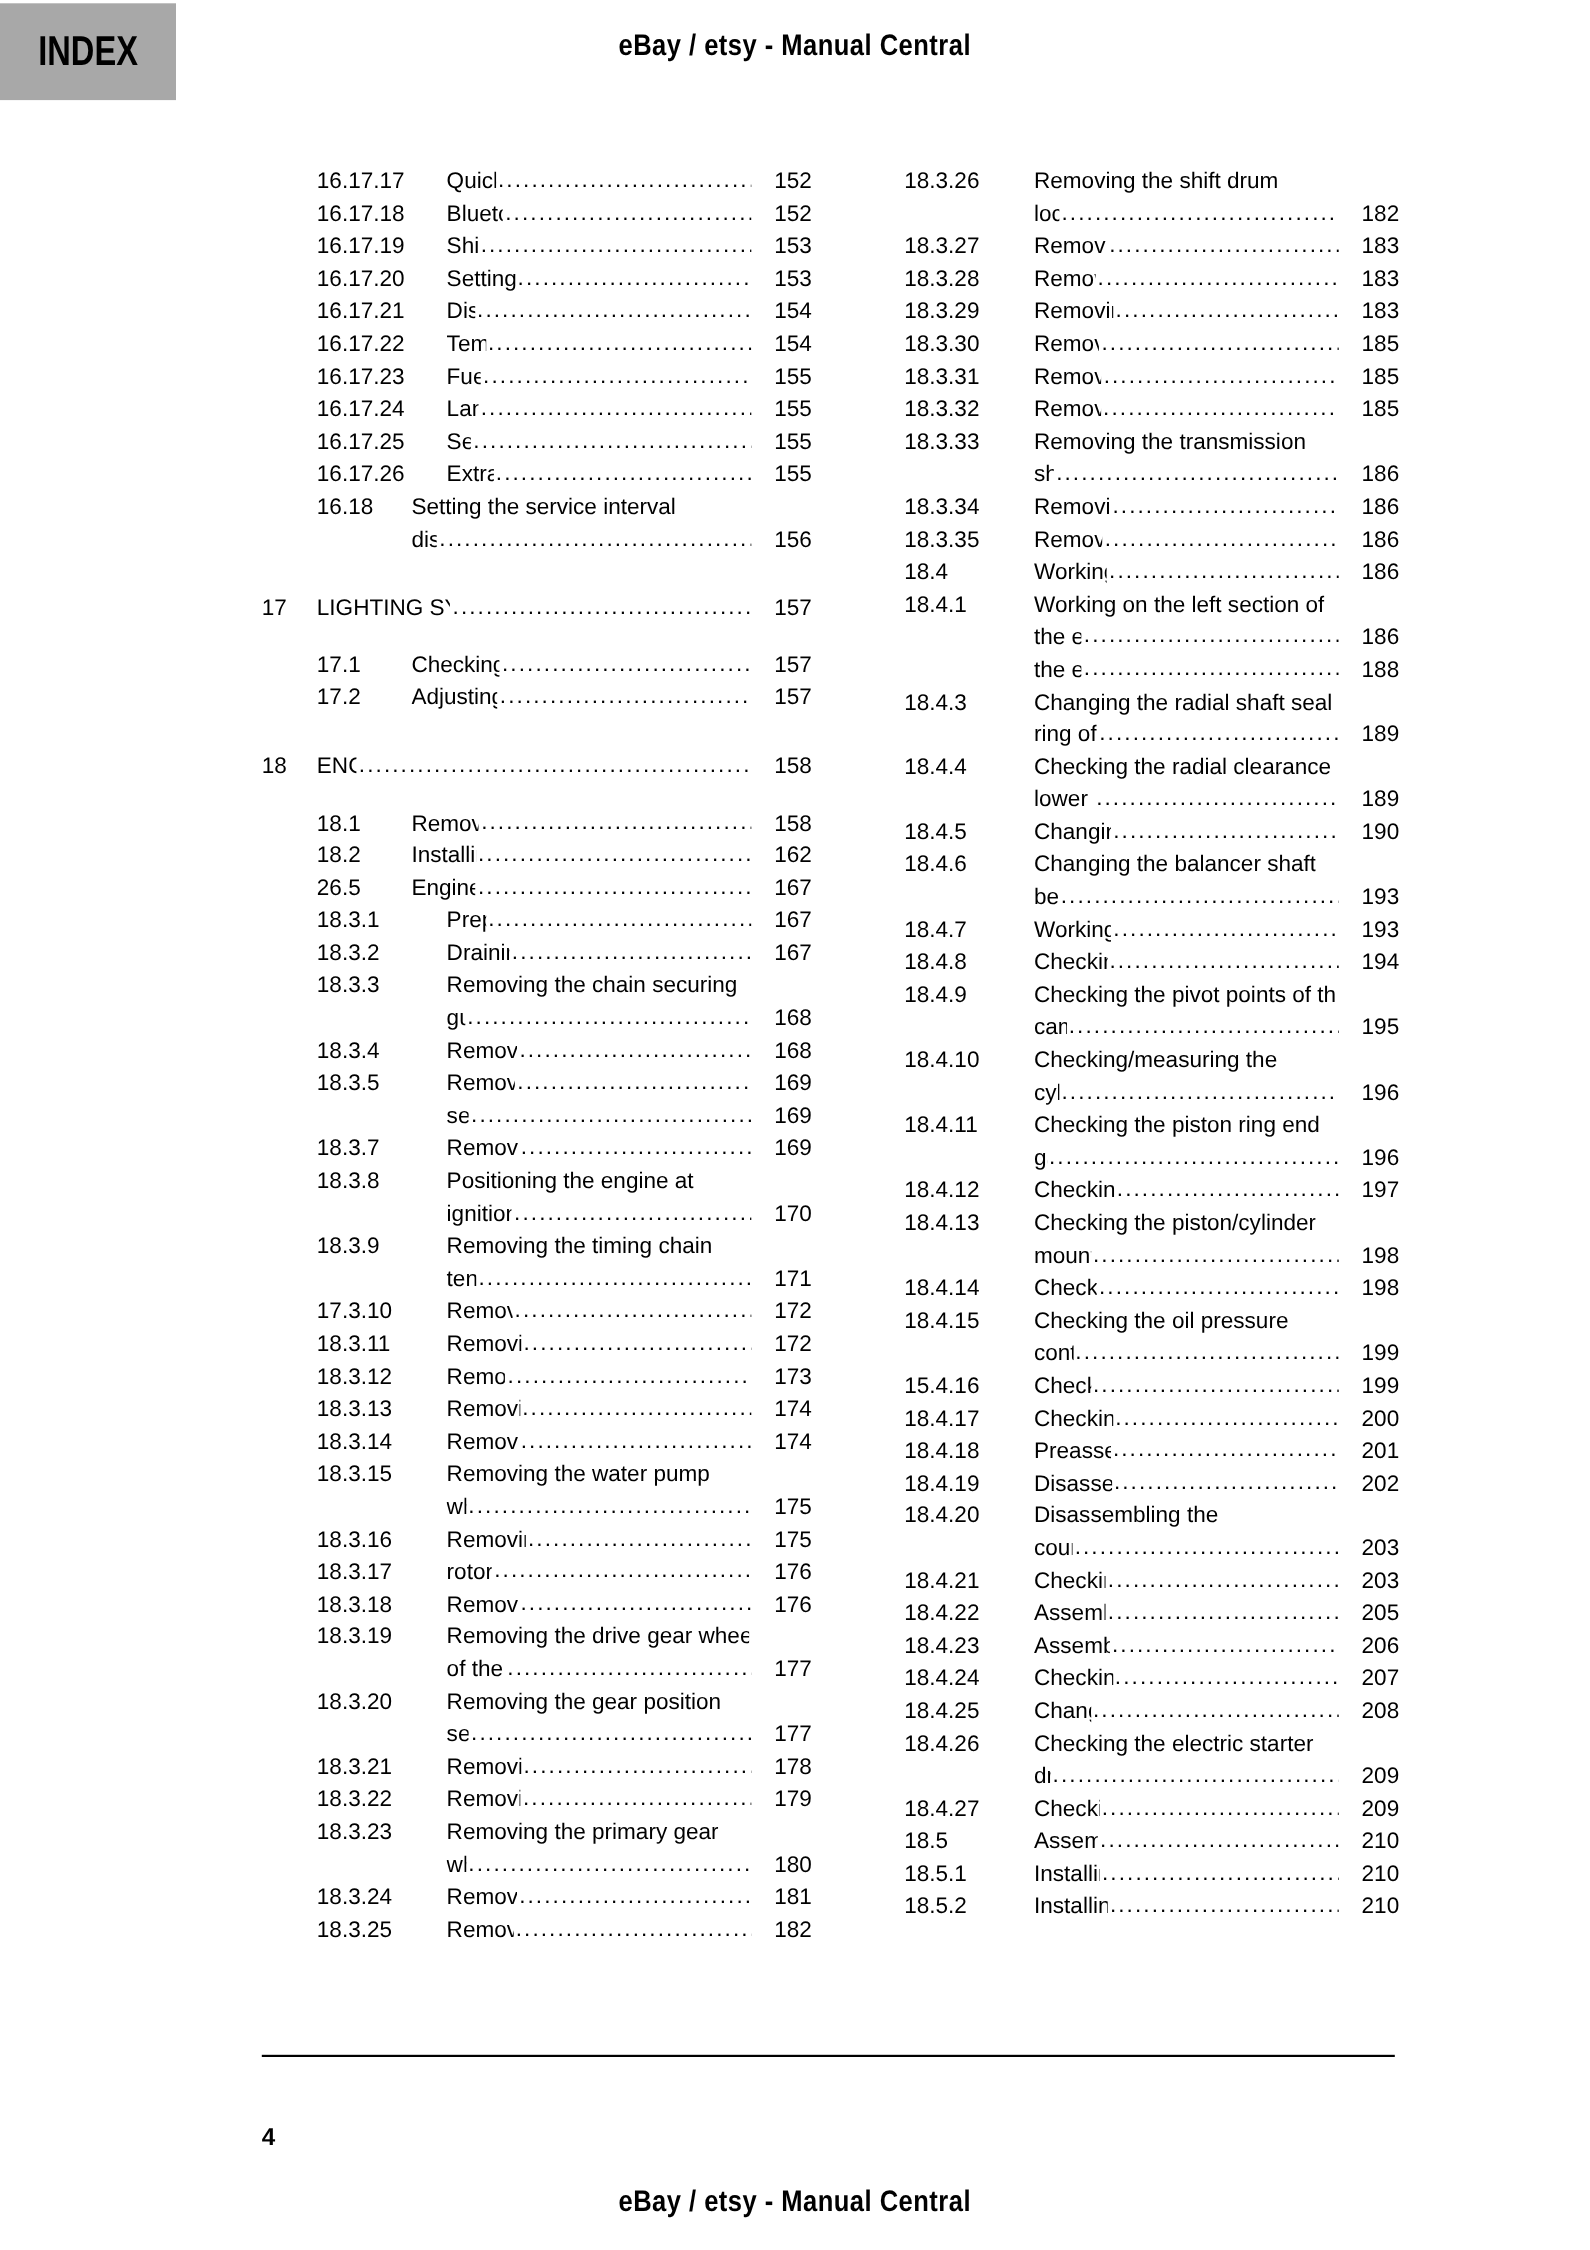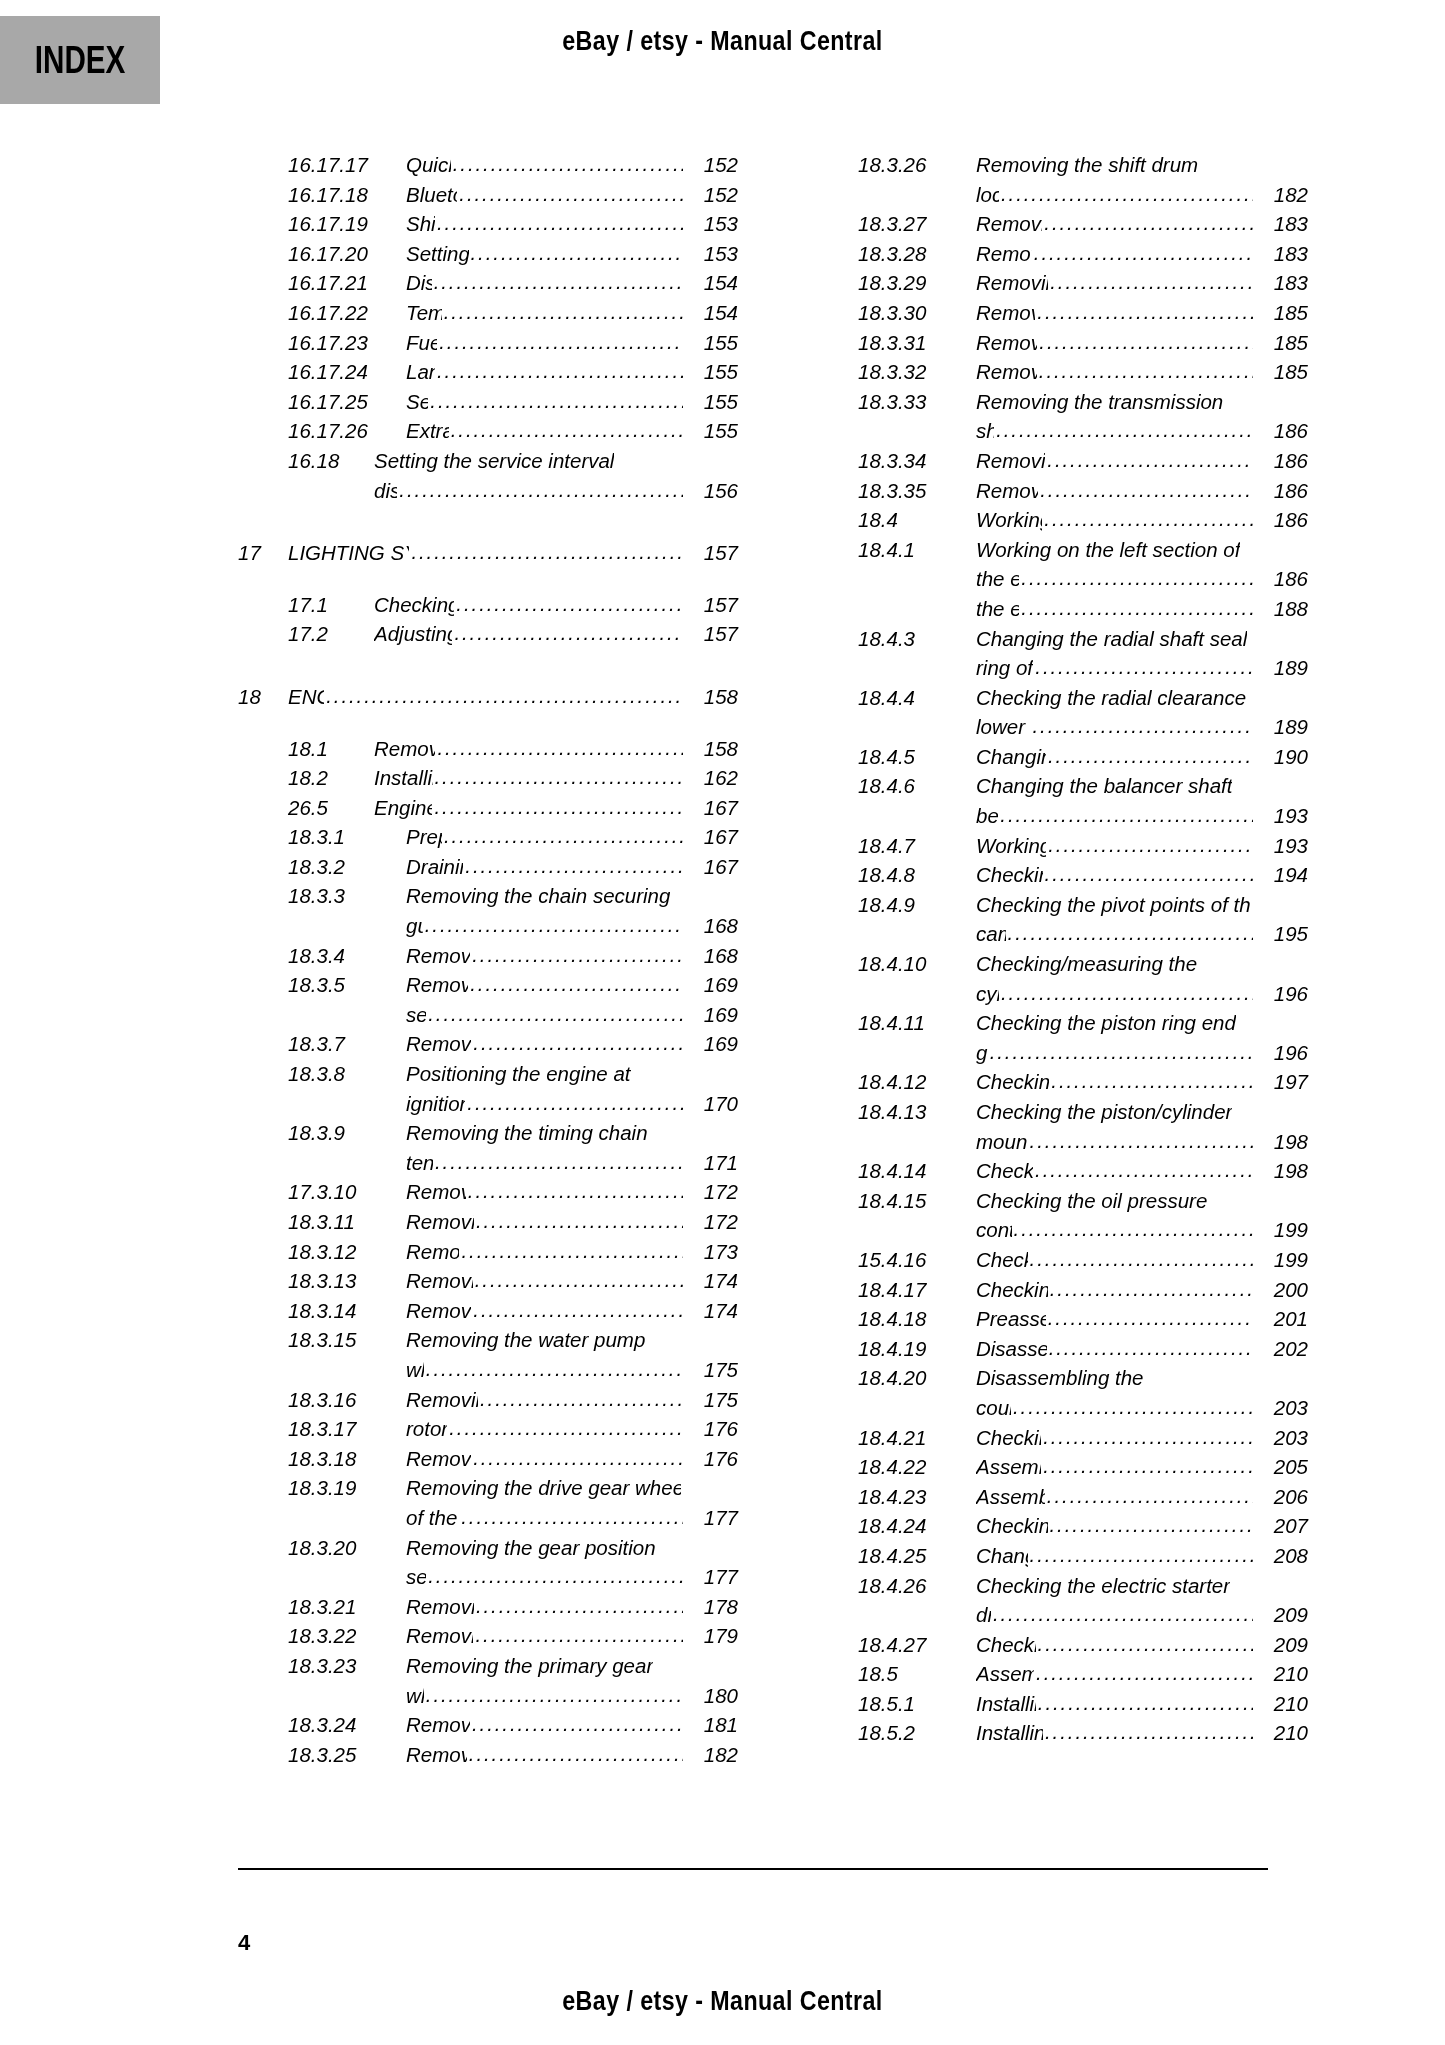--- a/index.html
+++ b/index.html
@@ -24,7 +24,7 @@
   .index-tab {
     position: absolute;
     left: 0;
-    top: 16px;
+    top: 3px;
     width: 160px;
     height: 88px;
     background: #a8a8a8;

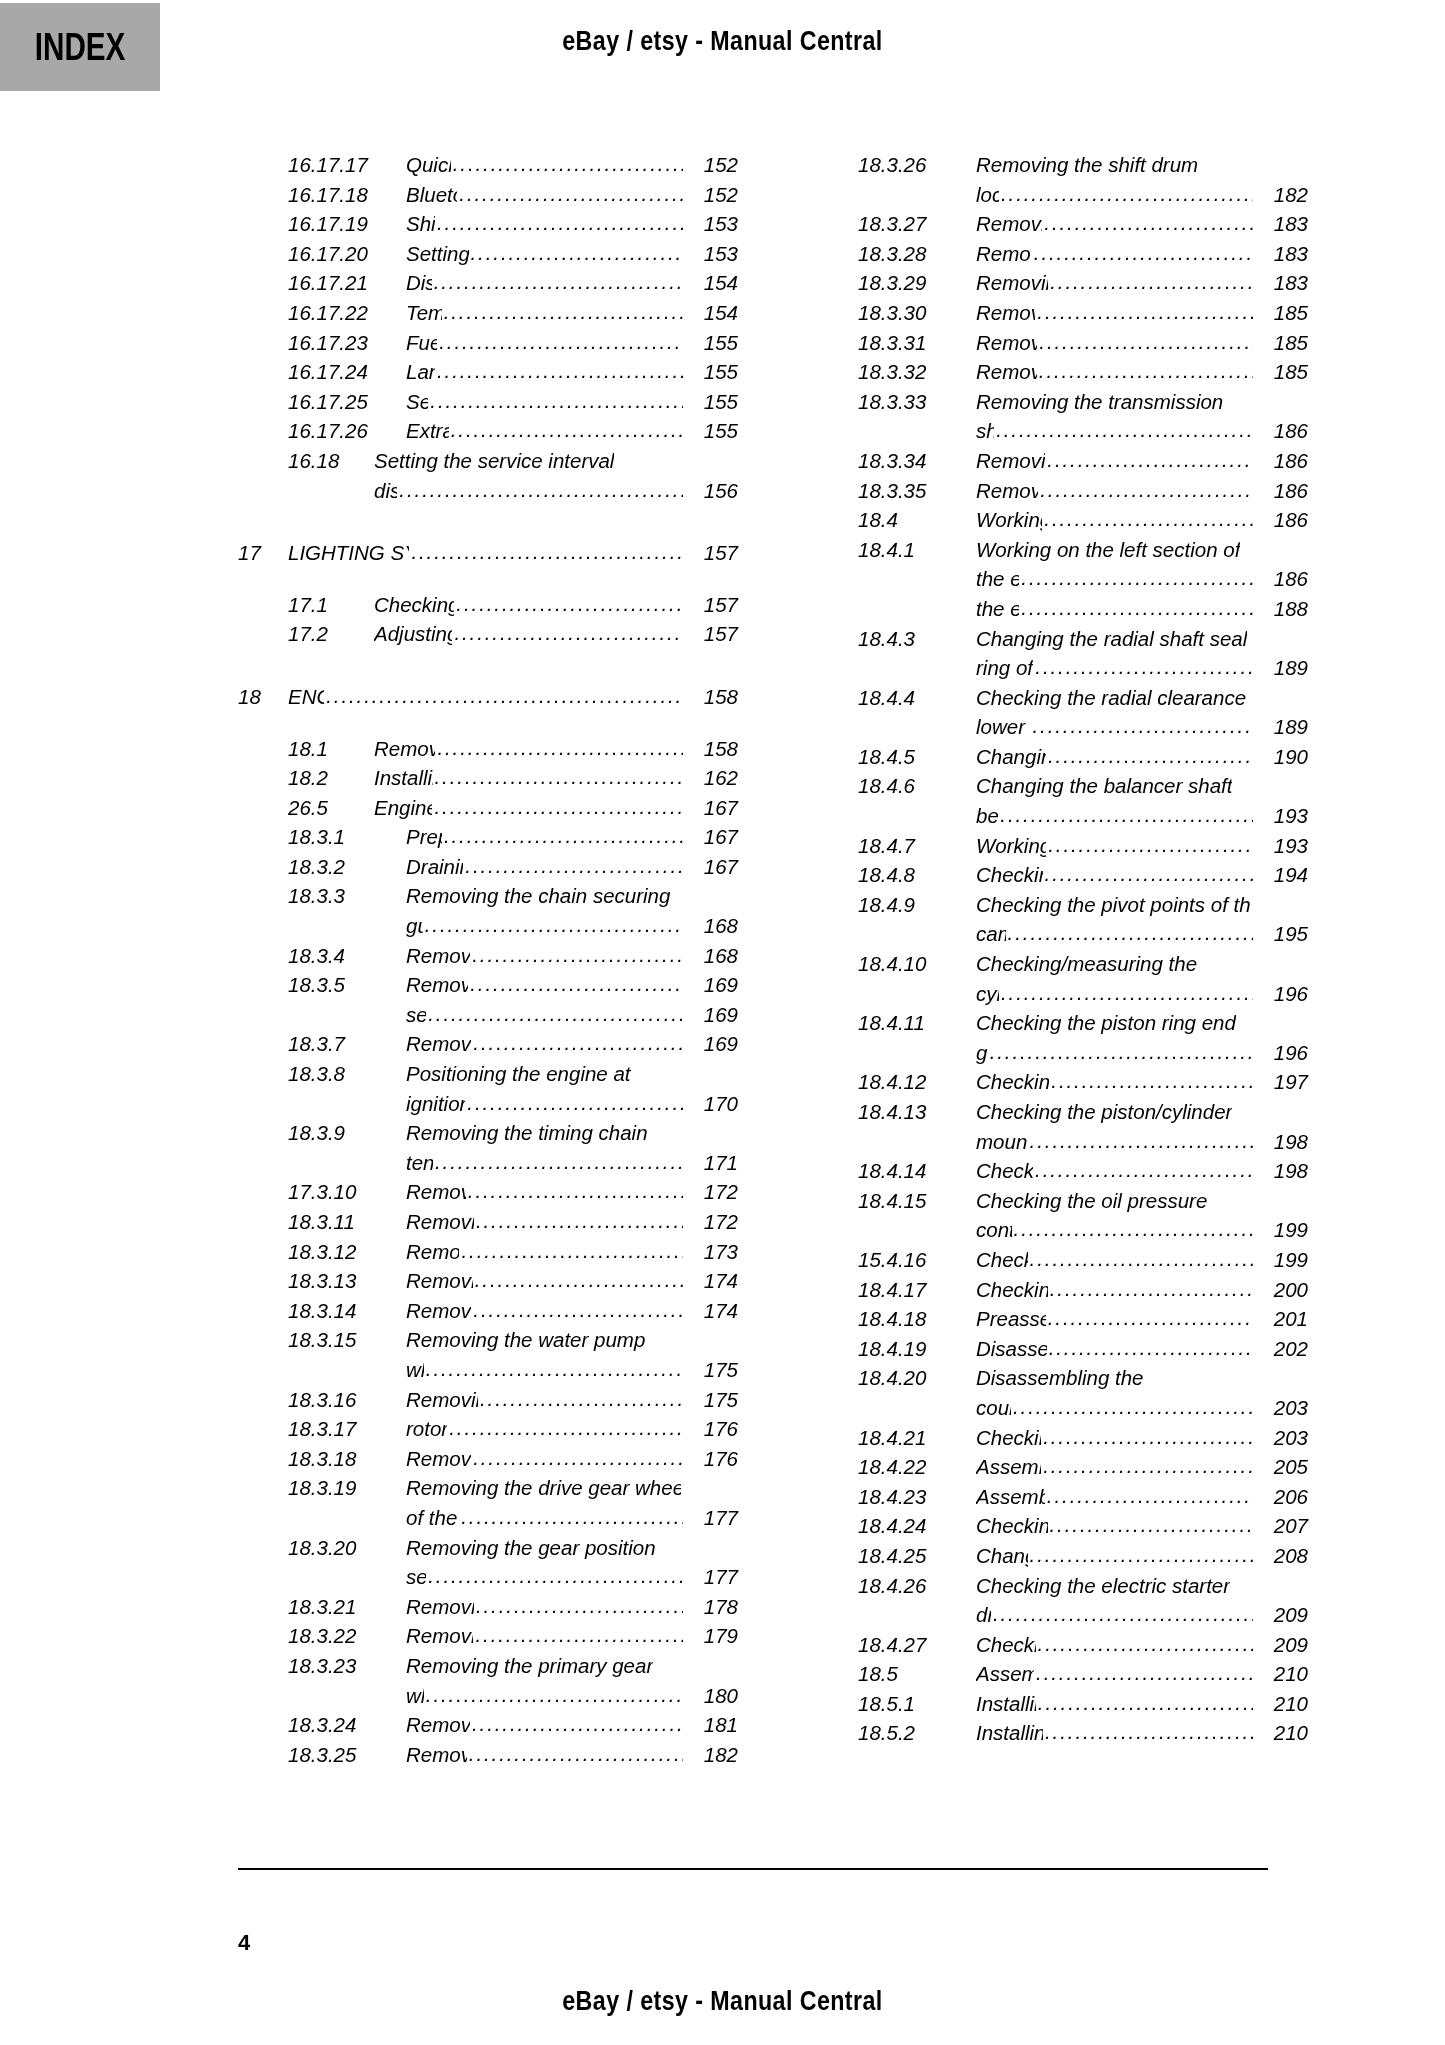--- a/index.html
+++ b/index.html
@@ -62,10 +62,9 @@
   }
   .toc-columns {
     display: flex;
-    gap: 70px;
+    gap: 34px;
     padding: 0 178px 0 238px;
     align-items: flex-start;
-    font-style: italic;
   }
   .toc-col {
     width: 500px;

